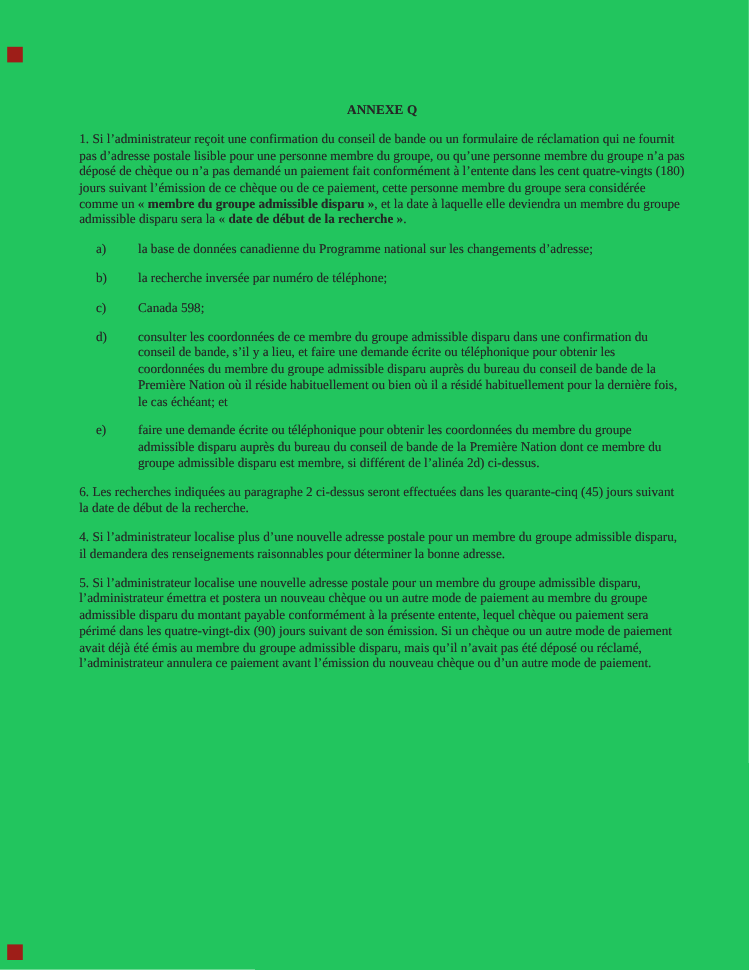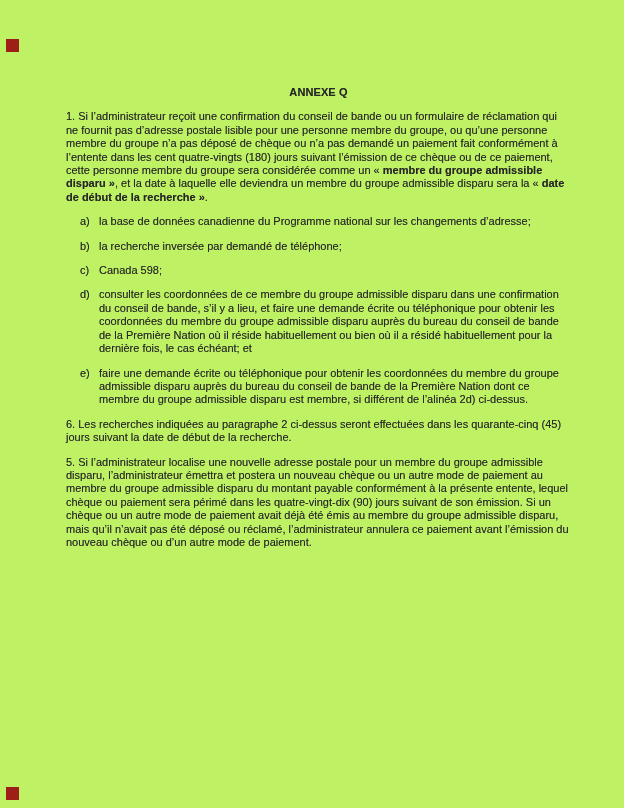--- a/index.html
+++ b/index.html
@@ -17,7 +17,8 @@
   .page {
     position: absolute;
     inset: 0;
-    background: #bef264;
+    background: #22c55e;
+    font-family: Liberation Serif, serif;
   }
   .scan-mark {
     position: absolute;

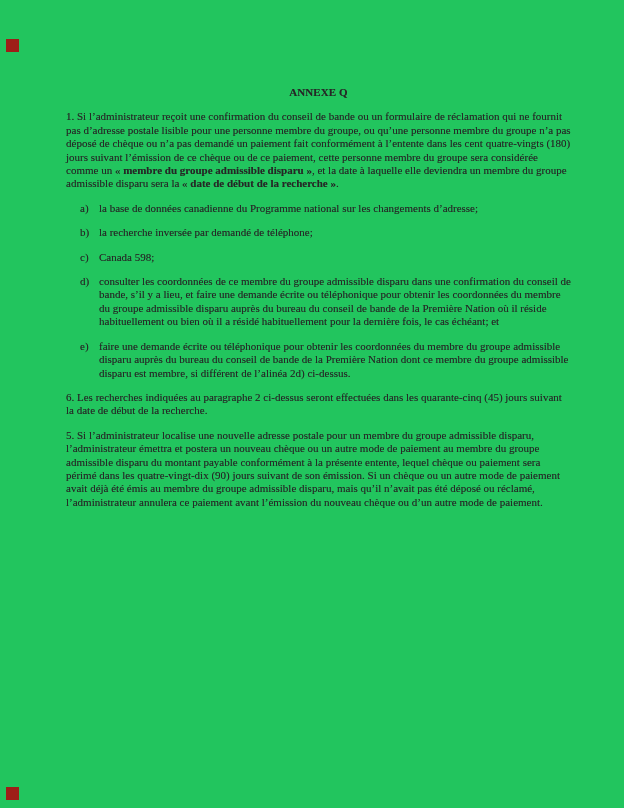--- a/index.html
+++ b/index.html
@@ -62,6 +62,7 @@
   }
   .list-item .li-text {
     flex: 1;
+    margin-left: 16px;
   }
   b { font-weight: bold; }
 </style>

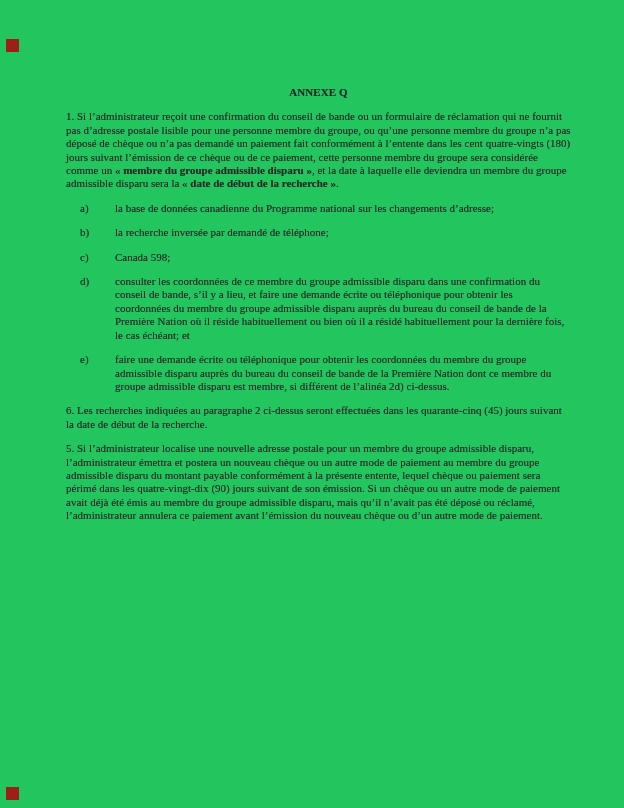--- a/index.html
+++ b/index.html
@@ -92,7 +92,7 @@
 
       <div class="list-item">
         <span class="li-label">b)</span>
-        <span class="li-text">la recherche inversée par demandé de téléphone;</span>
+        <span class="li-text">la recherche inversée par numéro de téléphone;</span>
       </div>
 
       <div class="list-item">

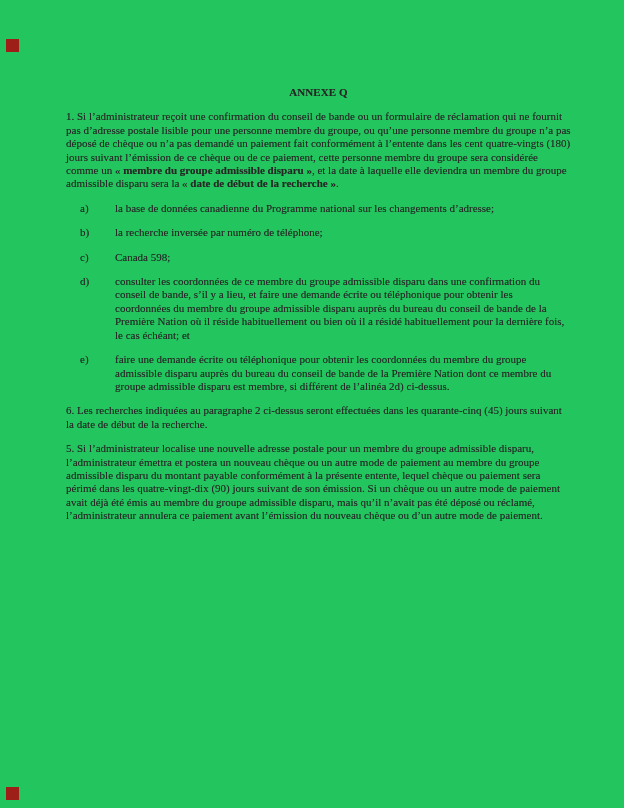--- a/index.html
+++ b/index.html
@@ -114,6 +114,7 @@
 
     <p>6. Les recherches indiquées au paragraphe 2 ci-dessus seront effectuées dans les quarante-cinq (45) jours suivant la date de début de la recherche.</p>
 
+    <p>4. Si l’administrateur localise plus d’une nouvelle adresse postale pour un membre du groupe admissible disparu, il demandera des renseignements raisonnables pour déterminer la bonne adresse.</p>
 
     <p>5. Si l’administrateur localise une nouvelle adresse postale pour un membre du groupe admissible disparu, l’administrateur émettra et postera un nouveau chèque ou un autre mode de paiement au membre du groupe admissible disparu du montant payable conformément à la présente entente, lequel chèque ou paiement sera périmé dans les quatre-vingt-dix (90) jours suivant de son émission. Si un chèque ou un autre mode de paiement avait déjà été émis au membre du groupe admissible disparu, mais qu’il n’avait pas été déposé ou réclamé, l’administrateur annulera ce paiement avant l’émission du nouveau chèque ou d’un autre mode de paiement.</p>
 

